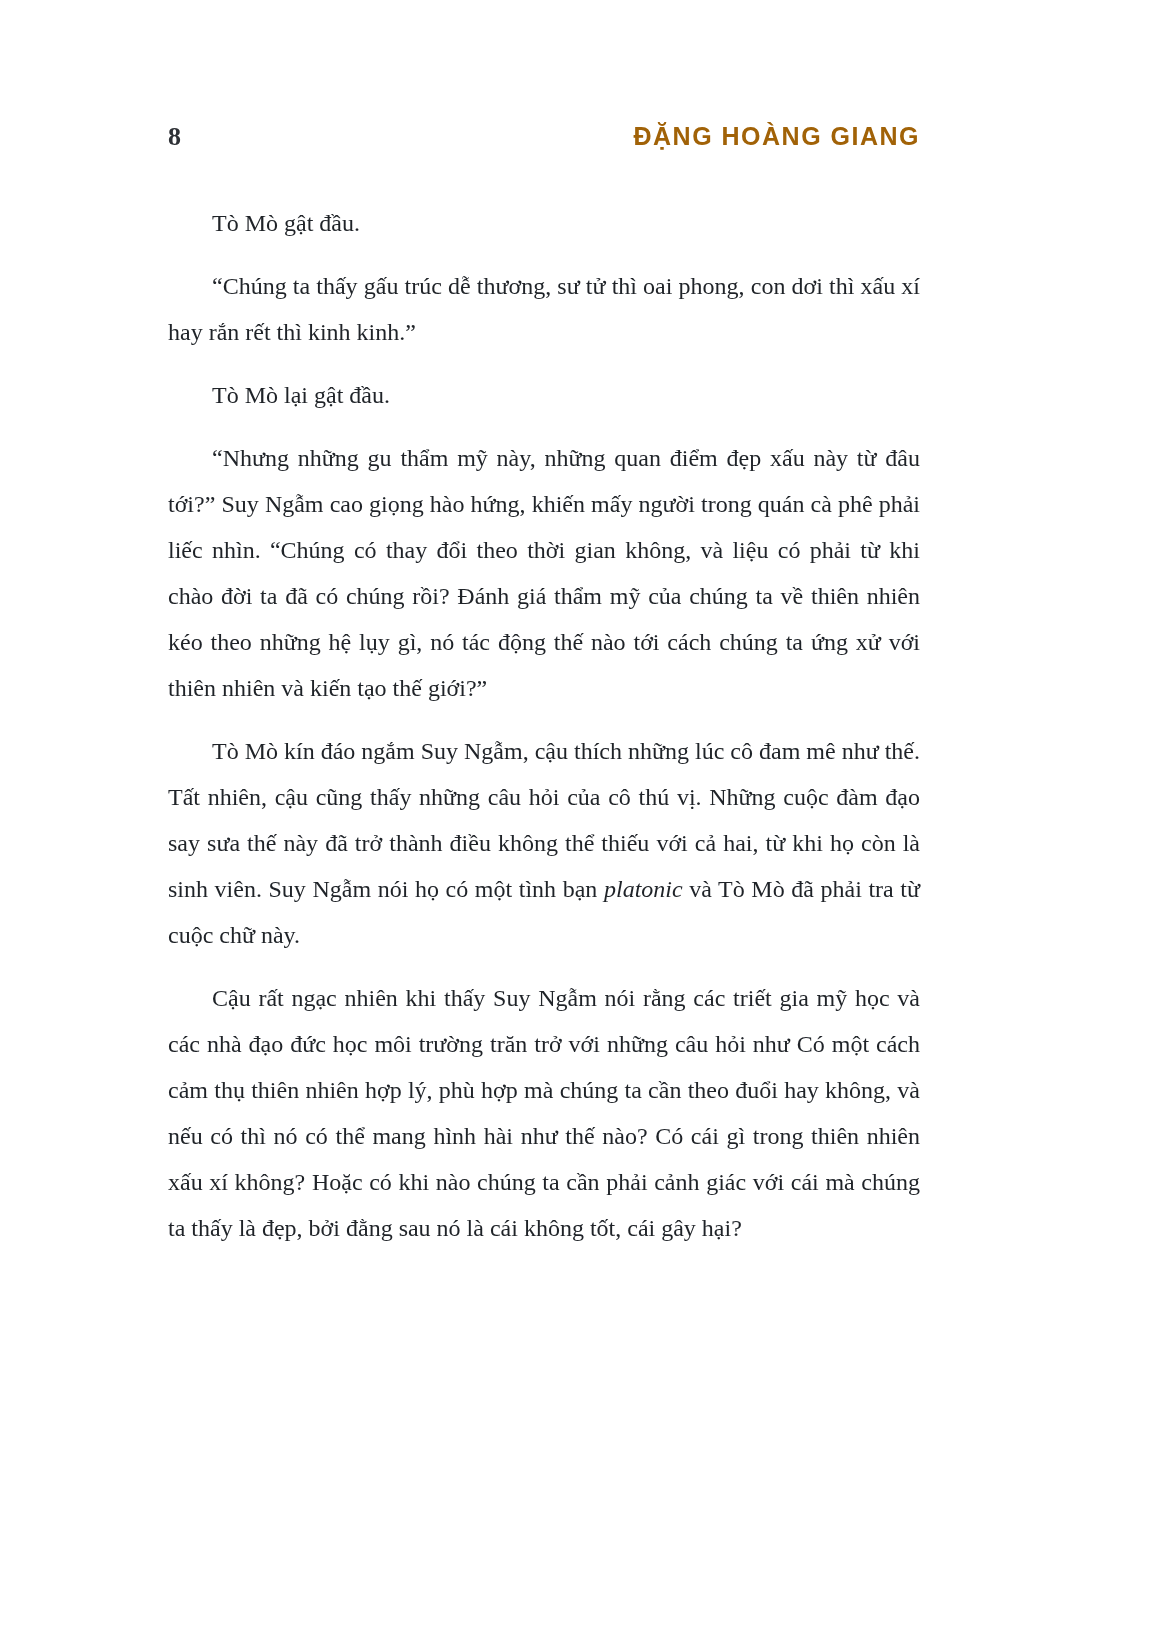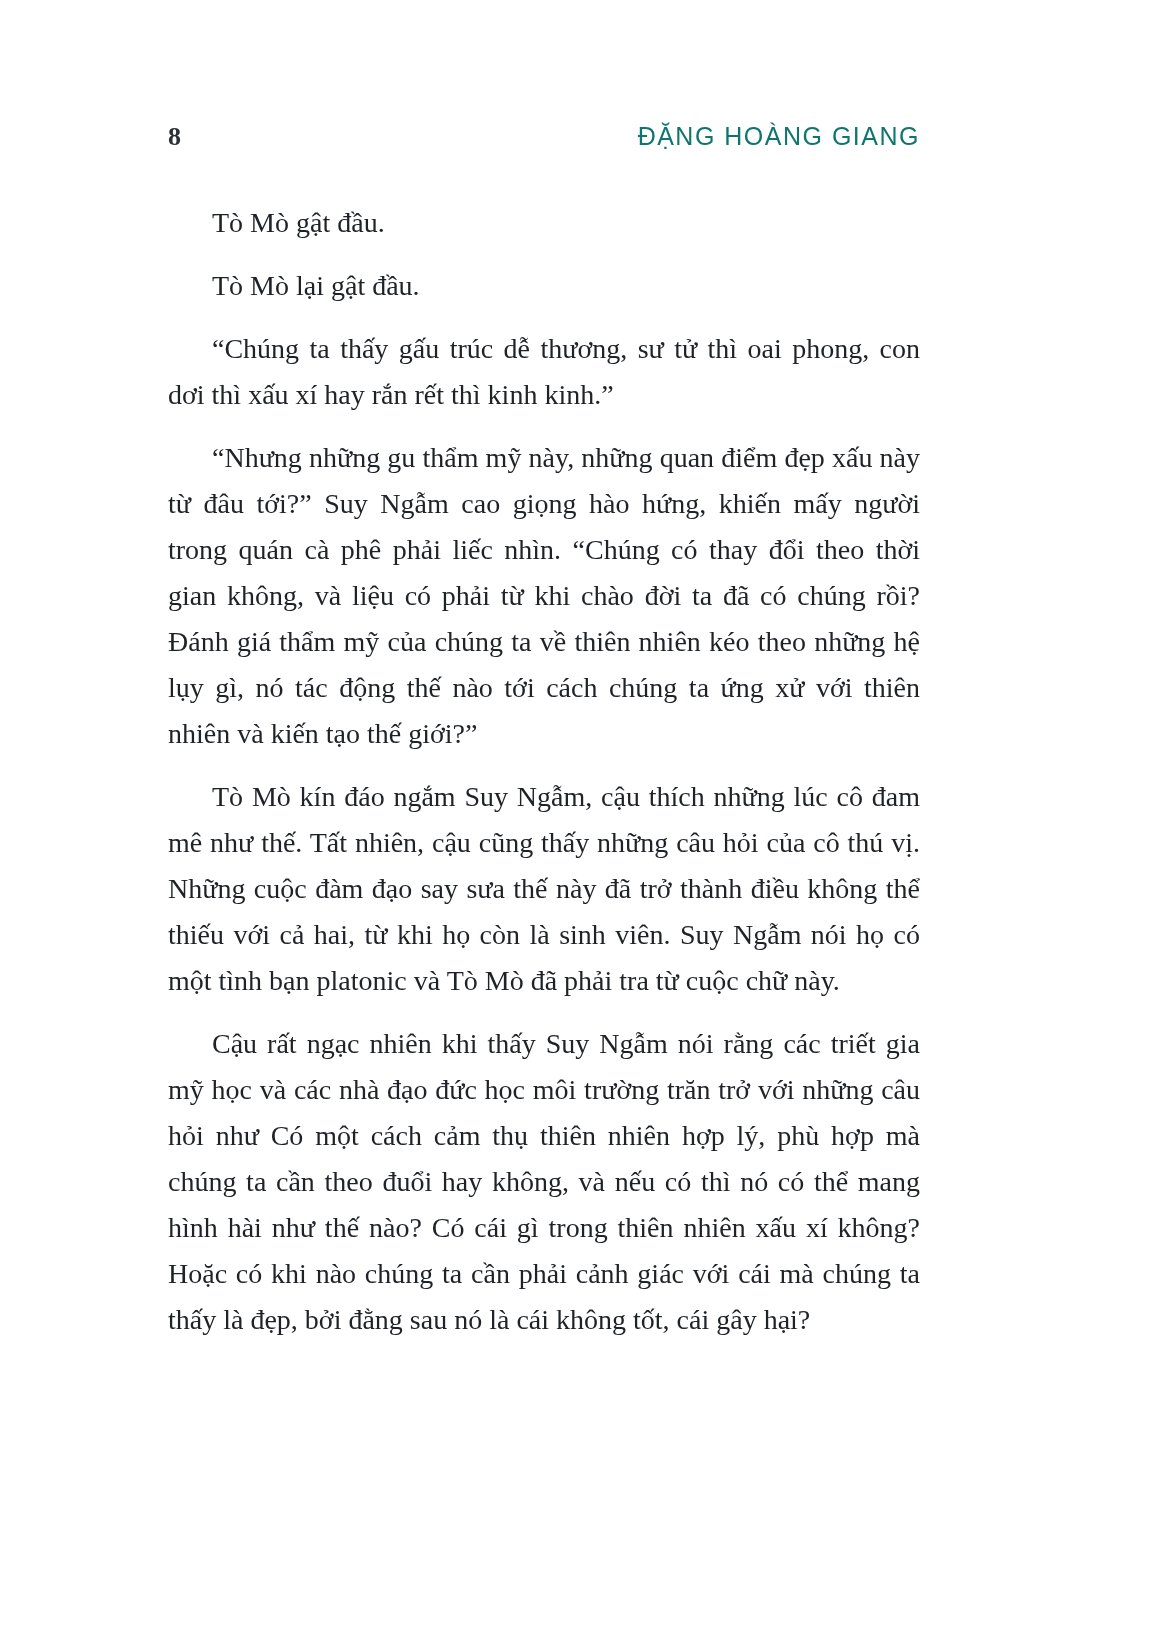--- a/index.html
+++ b/index.html
@@ -37,10 +37,10 @@
   }
   .running-head {
     font-family: "Liberation Sans", "DejaVu Sans", sans-serif;
-    font-weight: 400;
+    font-weight: 700;
     font-size: 25px;
     letter-spacing: 1.5px;
-    color: #0f766e;
+    color: #a16207;
   }
   .body-text p {
     margin: 0 0 17px 0;

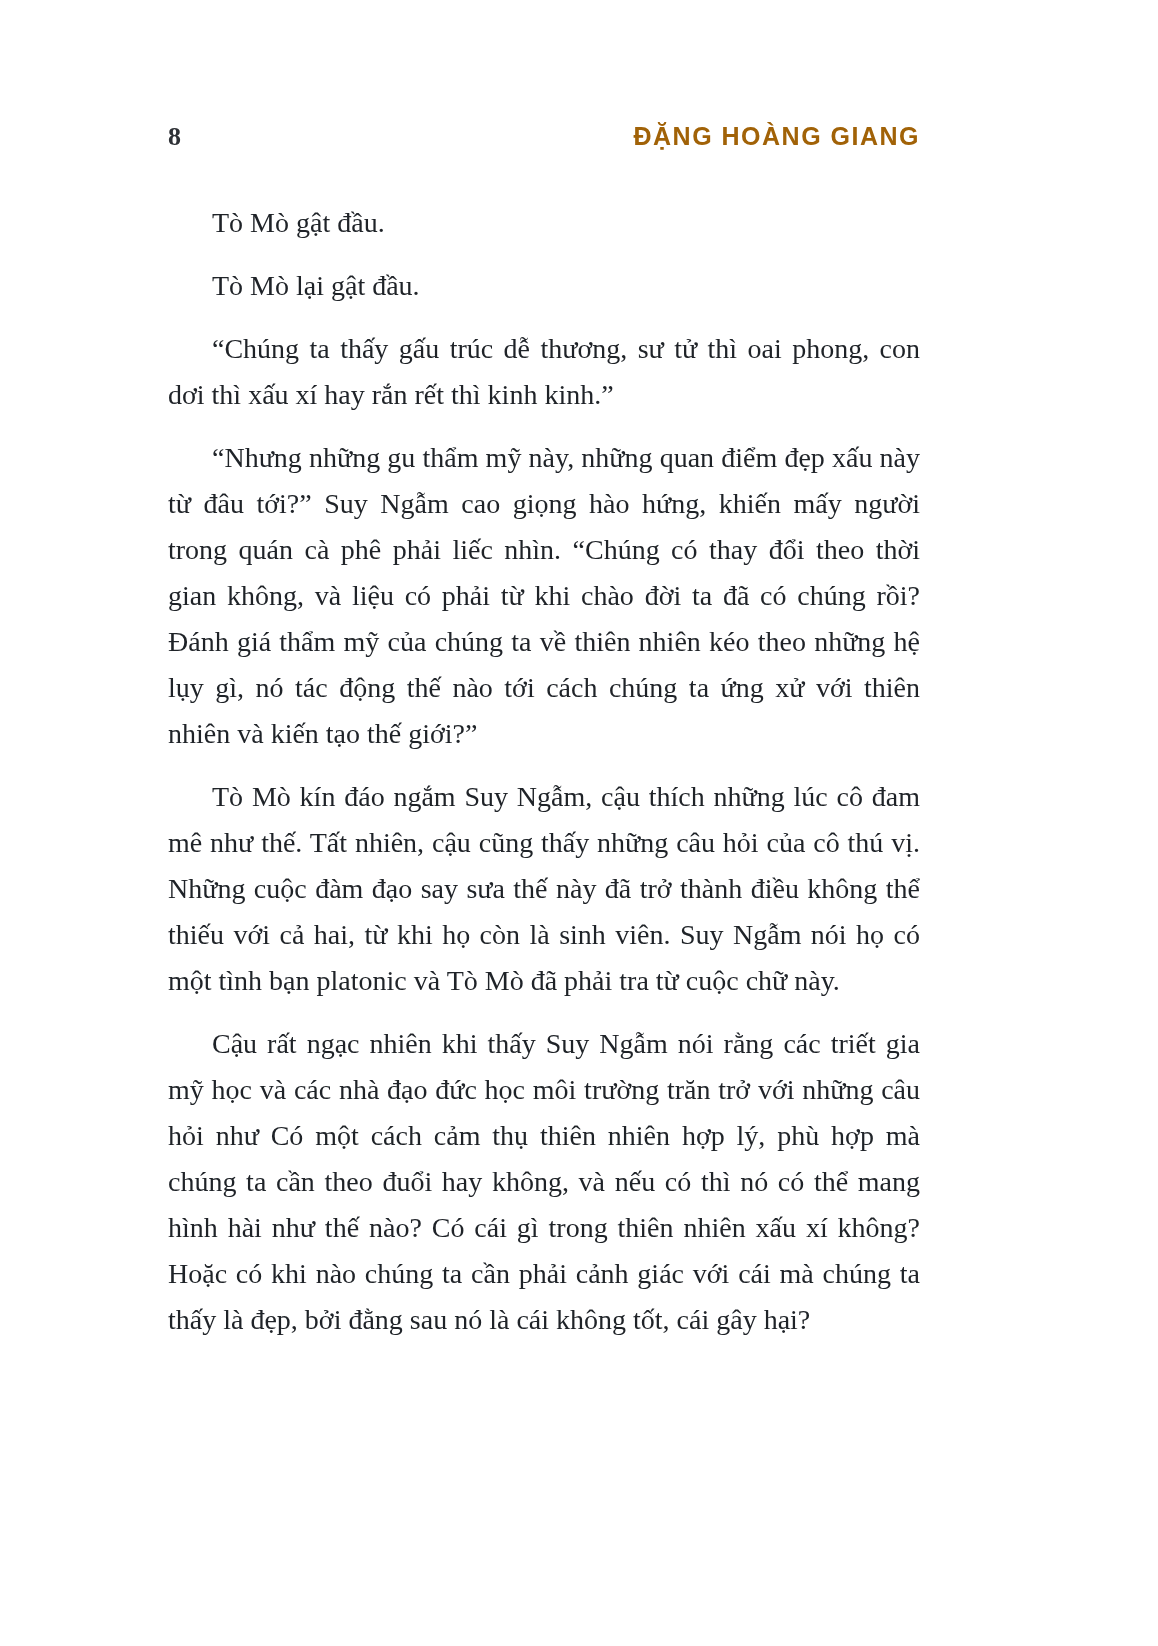--- a/index.html
+++ b/index.html
@@ -44,7 +44,7 @@
   }
   .body-text p {
     margin: 0 0 17px 0;
-    font-size: 28px;
+    font-size: 24px;
     line-height: 46px;
     text-indent: 44px;
     text-align: justify;

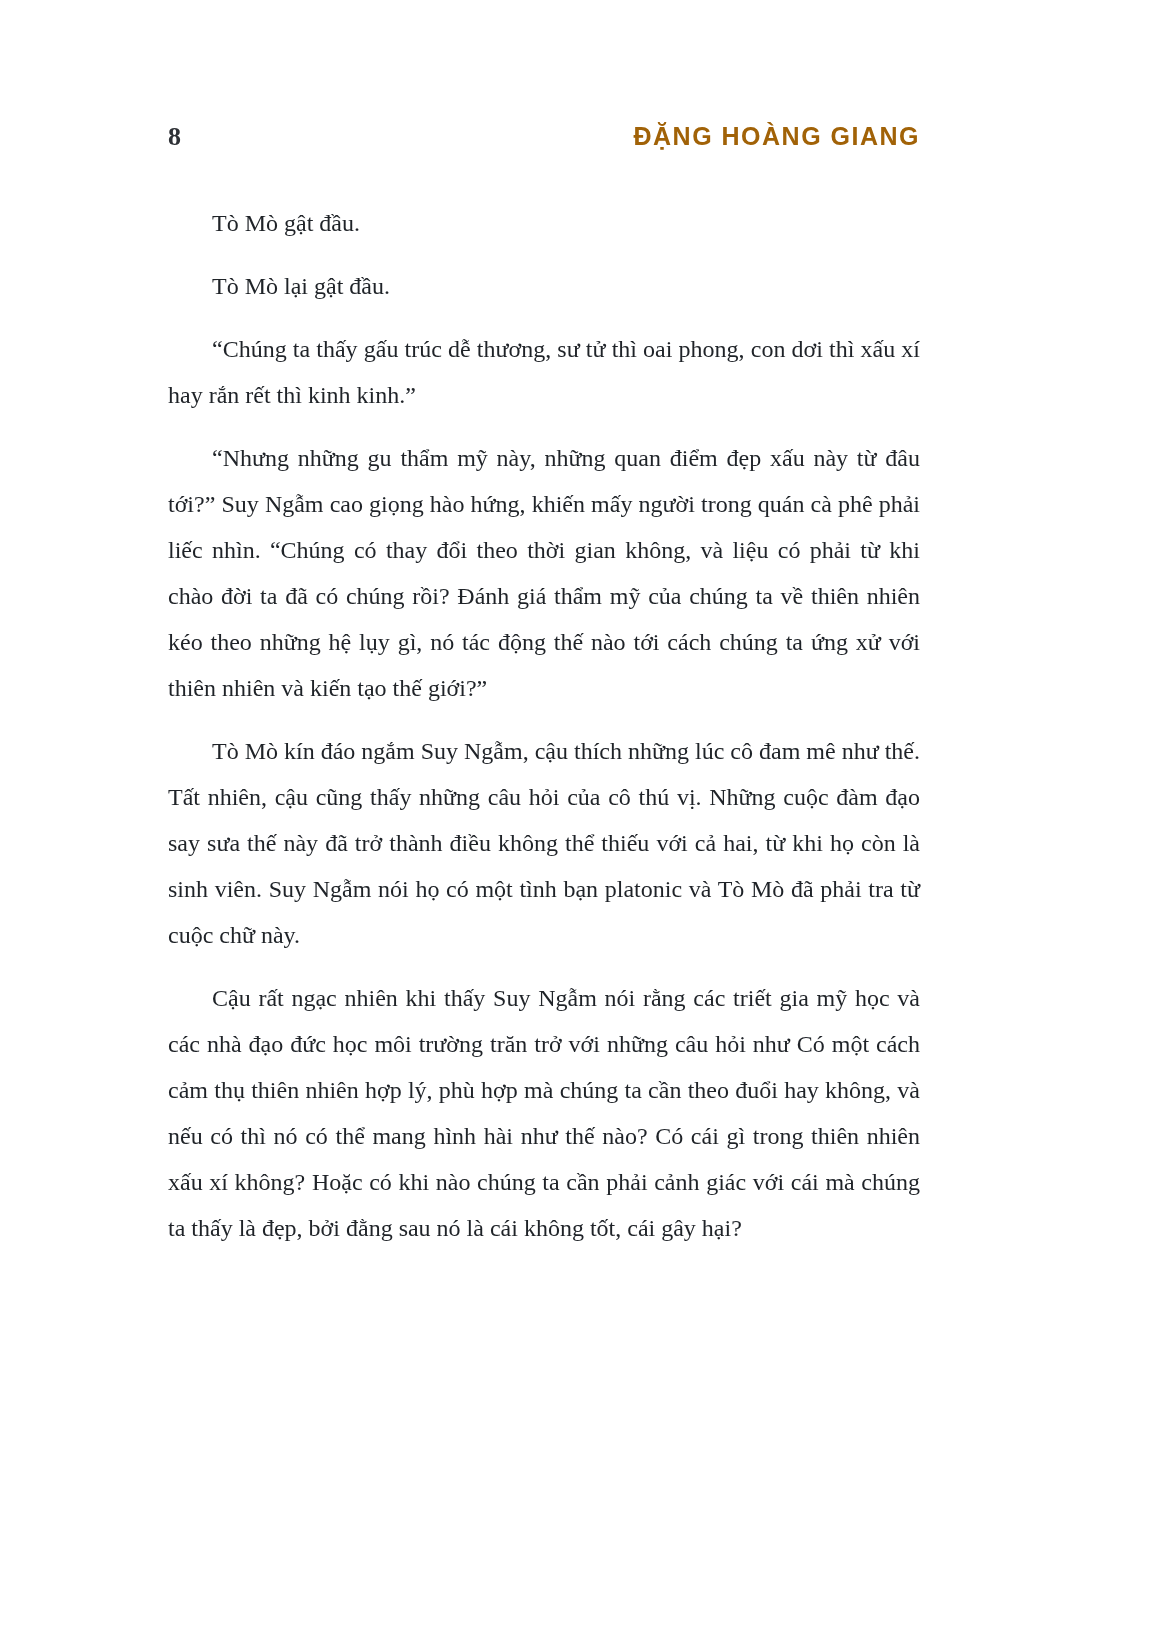--- a/index.html
+++ b/index.html
@@ -67,8 +67,8 @@
     <div class="body-text">
 
     <p><span>Tò Mò gật đầu.</span></p>
+        <p><span>“Chúng ta thấy gấu trúc dễ thương, sư tử thì oai phong, con dơi thì xấu xí hay rắn rết thì kinh kinh.”</span></p>
         <p><span>Tò Mò lại gật đầu.</span></p>
-        <p><span>“Chúng ta thấy gấu trúc dễ thương, sư tử thì oai phong, con dơi thì xấu xí hay rắn rết thì kinh kinh.”</span></p>
         <p><span>“Nhưng những gu thẩm mỹ này, những quan điểm đẹp xấu này từ đâu tới?” Suy Ngẫm cao giọng hào hứng, khiến mấy người trong quán cà phê phải liếc nhìn. “Chúng có thay đổi theo thời gian không, và liệu có phải từ khi chào đời ta đã có chúng rồi? Đánh giá thẩm mỹ của chúng ta về thiên nhiên kéo theo những hệ lụy gì, nó tác động thế nào tới cách chúng ta ứng xử với thiên nhiên và kiến tạo thế giới?”</span></p>
         <p><span>Tò Mò kín đáo ngắm Suy Ngẫm, cậu thích những lúc cô đam mê như thế. Tất nhiên, cậu cũng thấy những câu hỏi của cô thú vị. Những cuộc đàm đạo say sưa thế này đã trở thành điều không thể thiếu với cả hai, từ khi họ còn là sinh viên. Suy Ngẫm nói họ có một tình bạn </span><span class="seg-italic">platonic</span><span> và Tò Mò đã phải tra từ cuộc chữ này.</span></p>
         <p><span>Cậu rất ngạc nhiên khi thấy Suy Ngẫm nói rằng các triết gia mỹ học và các nhà đạo đức học môi trường trăn trở với những câu hỏi như Có một cách cảm thụ thiên nhiên hợp lý, phù hợp mà chúng ta cần theo đuổi hay không, và nếu có thì nó có thể mang hình hài như thế nào? Có cái gì trong thiên nhiên xấu xí không? Hoặc có khi nào chúng ta cần phải cảnh giác với cái mà chúng ta thấy là đẹp, bởi đằng sau nó là cái không tốt, cái gây hại?</span></p>

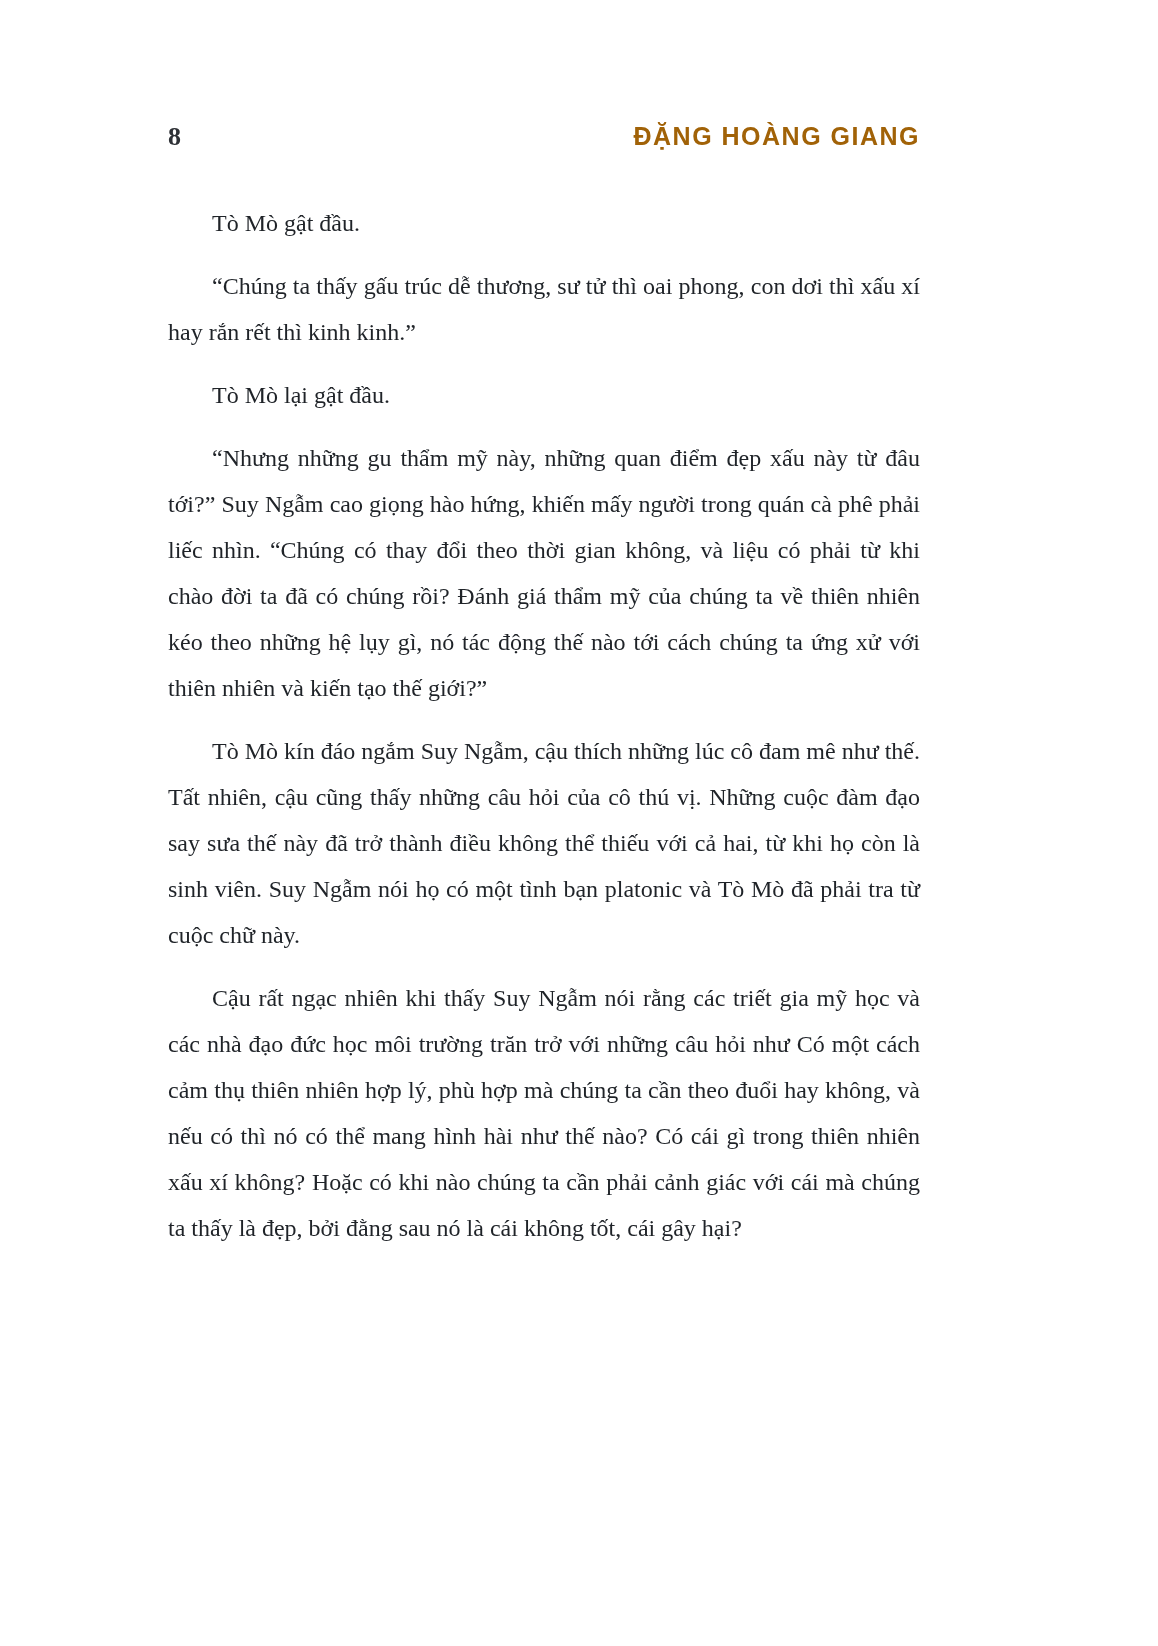--- a/index.html
+++ b/index.html
@@ -51,6 +51,7 @@
     color: #1f2328;
   }
   .body-text p .seg-italic {
+    font-style: italic;
   }
 </style>
 </head>

